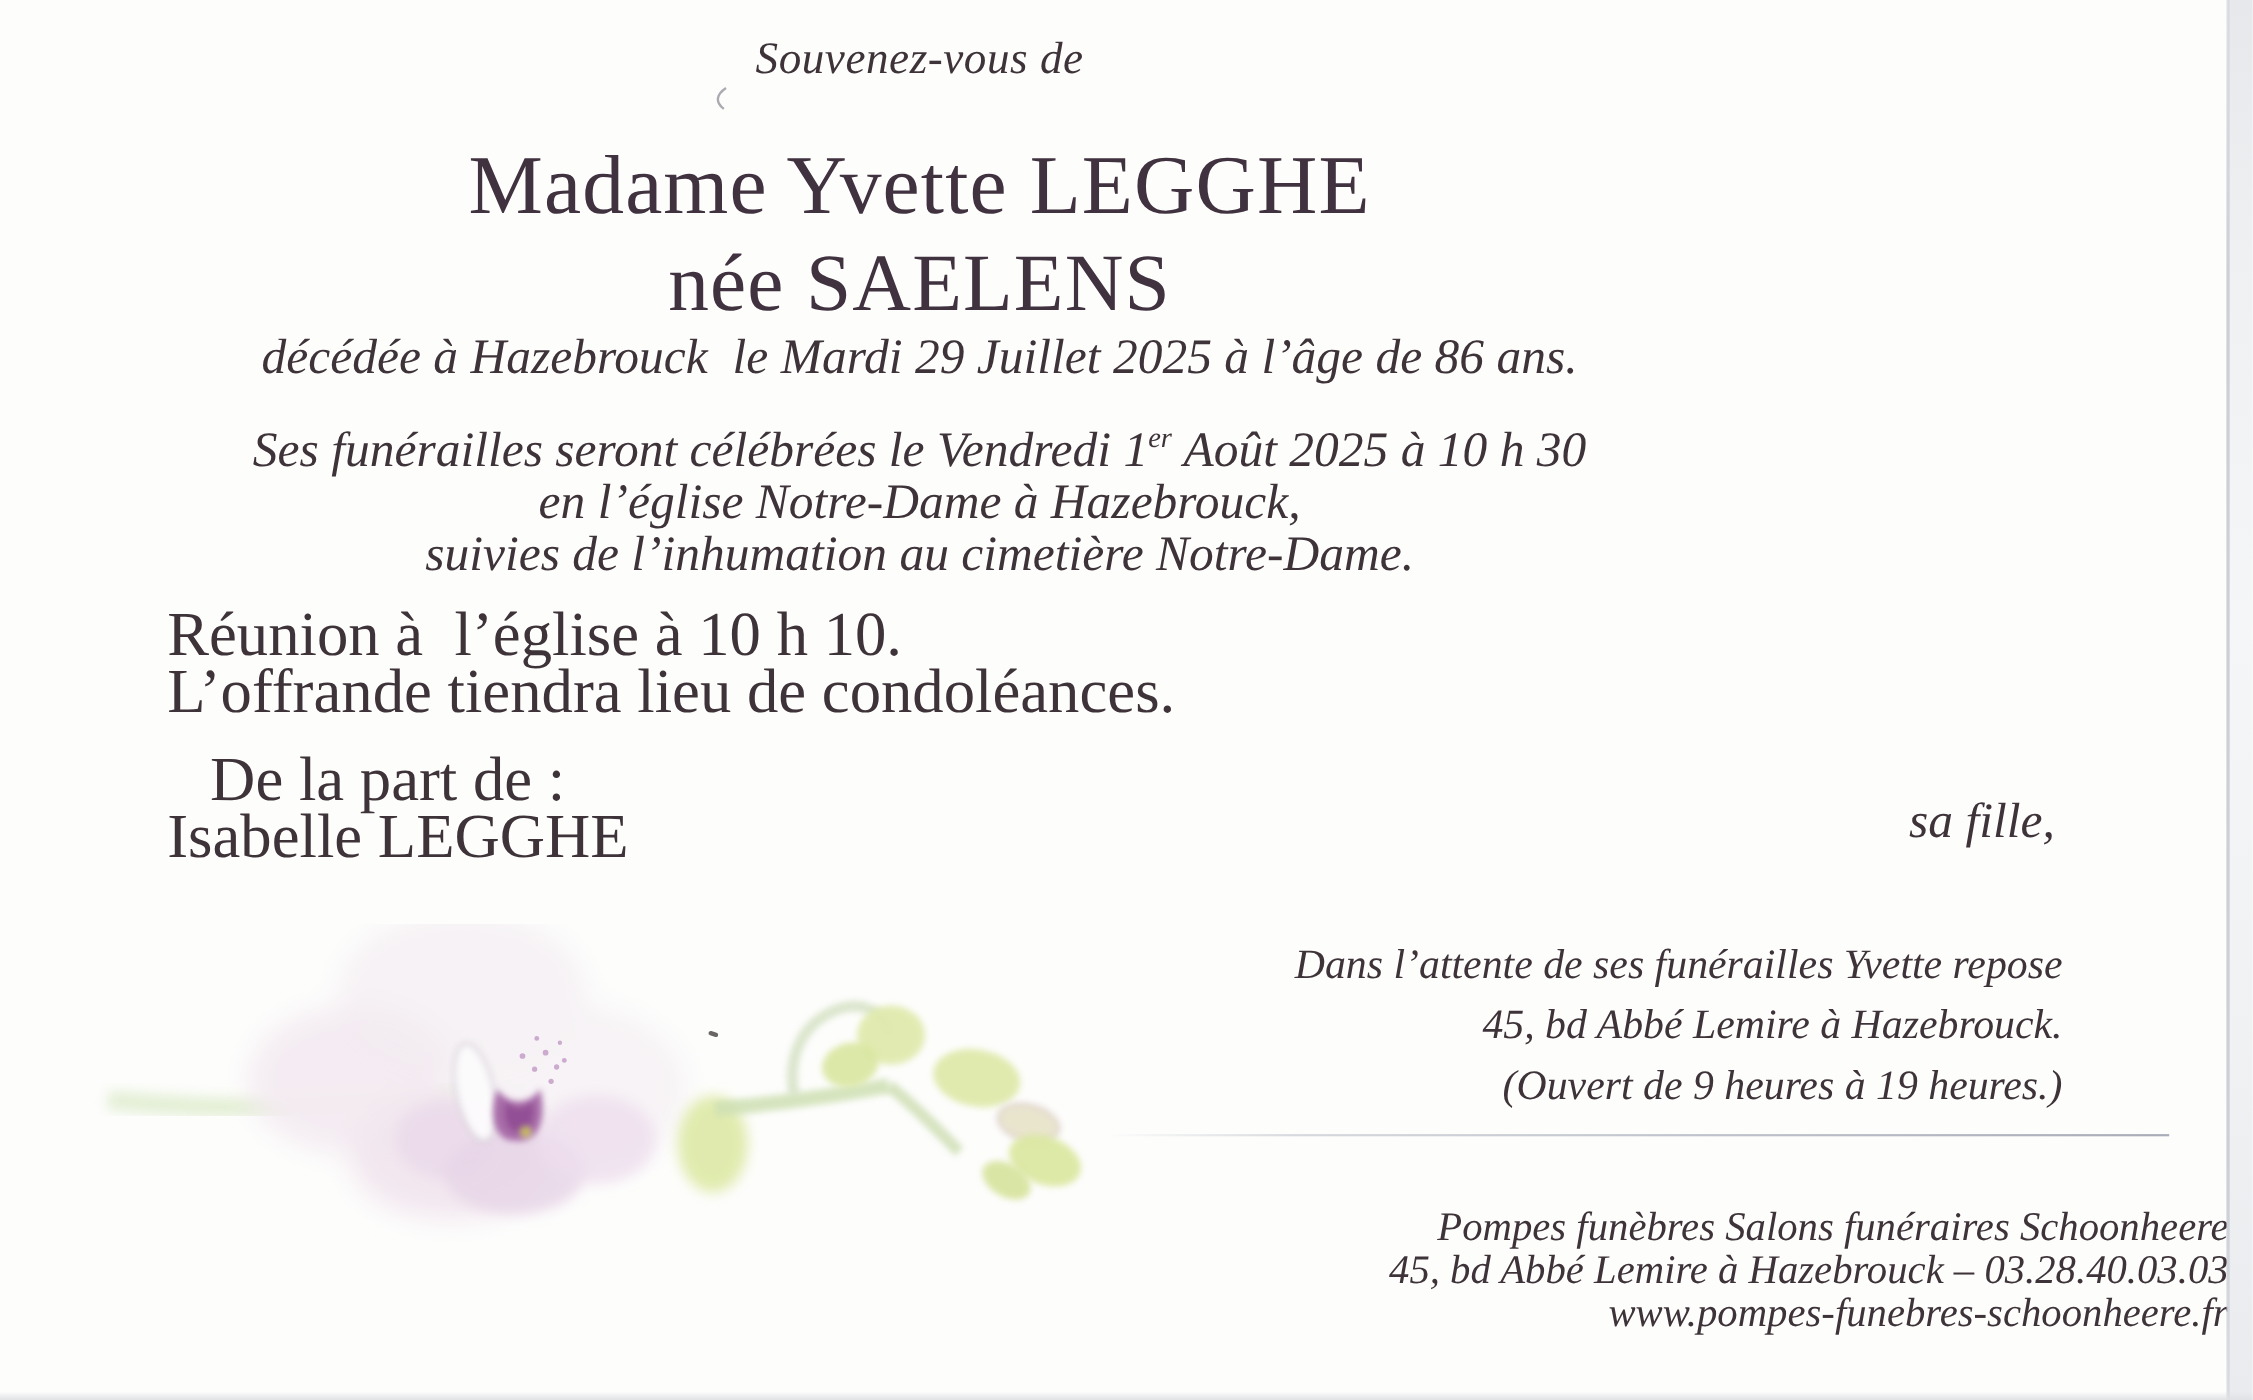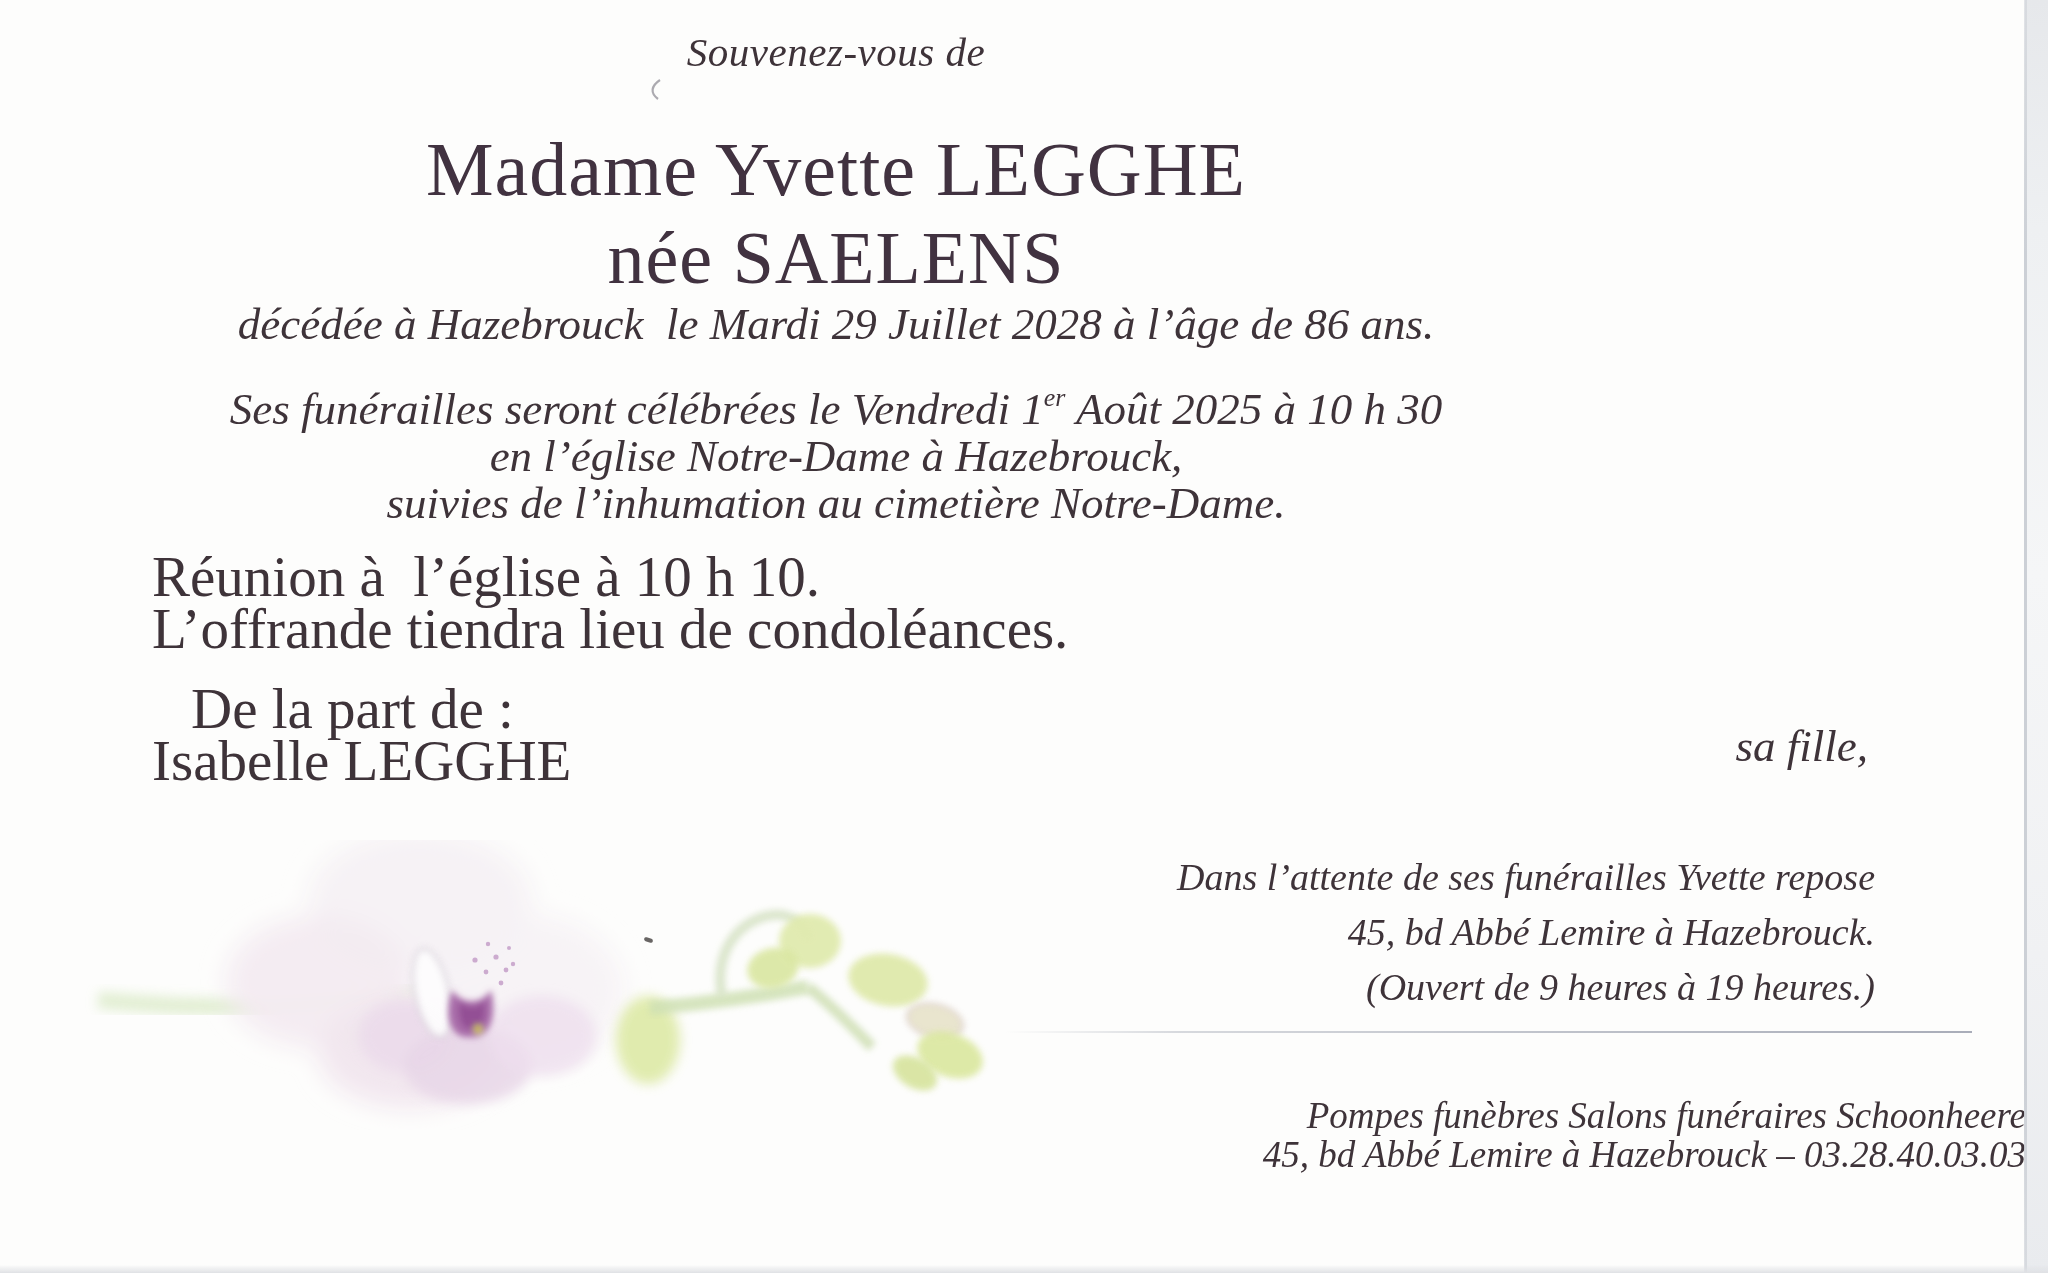--- a/index.html
+++ b/index.html
@@ -140,7 +140,7 @@
 <div class="abs center name1">Madame Yvette LEGGHE</div>
 <div class="abs center name2">née SAELENS</div>
 
-<div class="abs center death keep-sp">décédée à Hazebrouck  le Mardi 29 Juillet 2028 à l’âge de 86 ans.</div>
+<div class="abs center death keep-sp">décédée à Hazebrouck  le Mardi 29 Juillet 2025 à l’âge de 86 ans.</div>
 
 <div class="abs center funeral">
   <div><span>Ses funérailles seront célébrées le Vendredi 1</span><sup>er</sup><span> Août 2025 à 10 h 30</span></div>

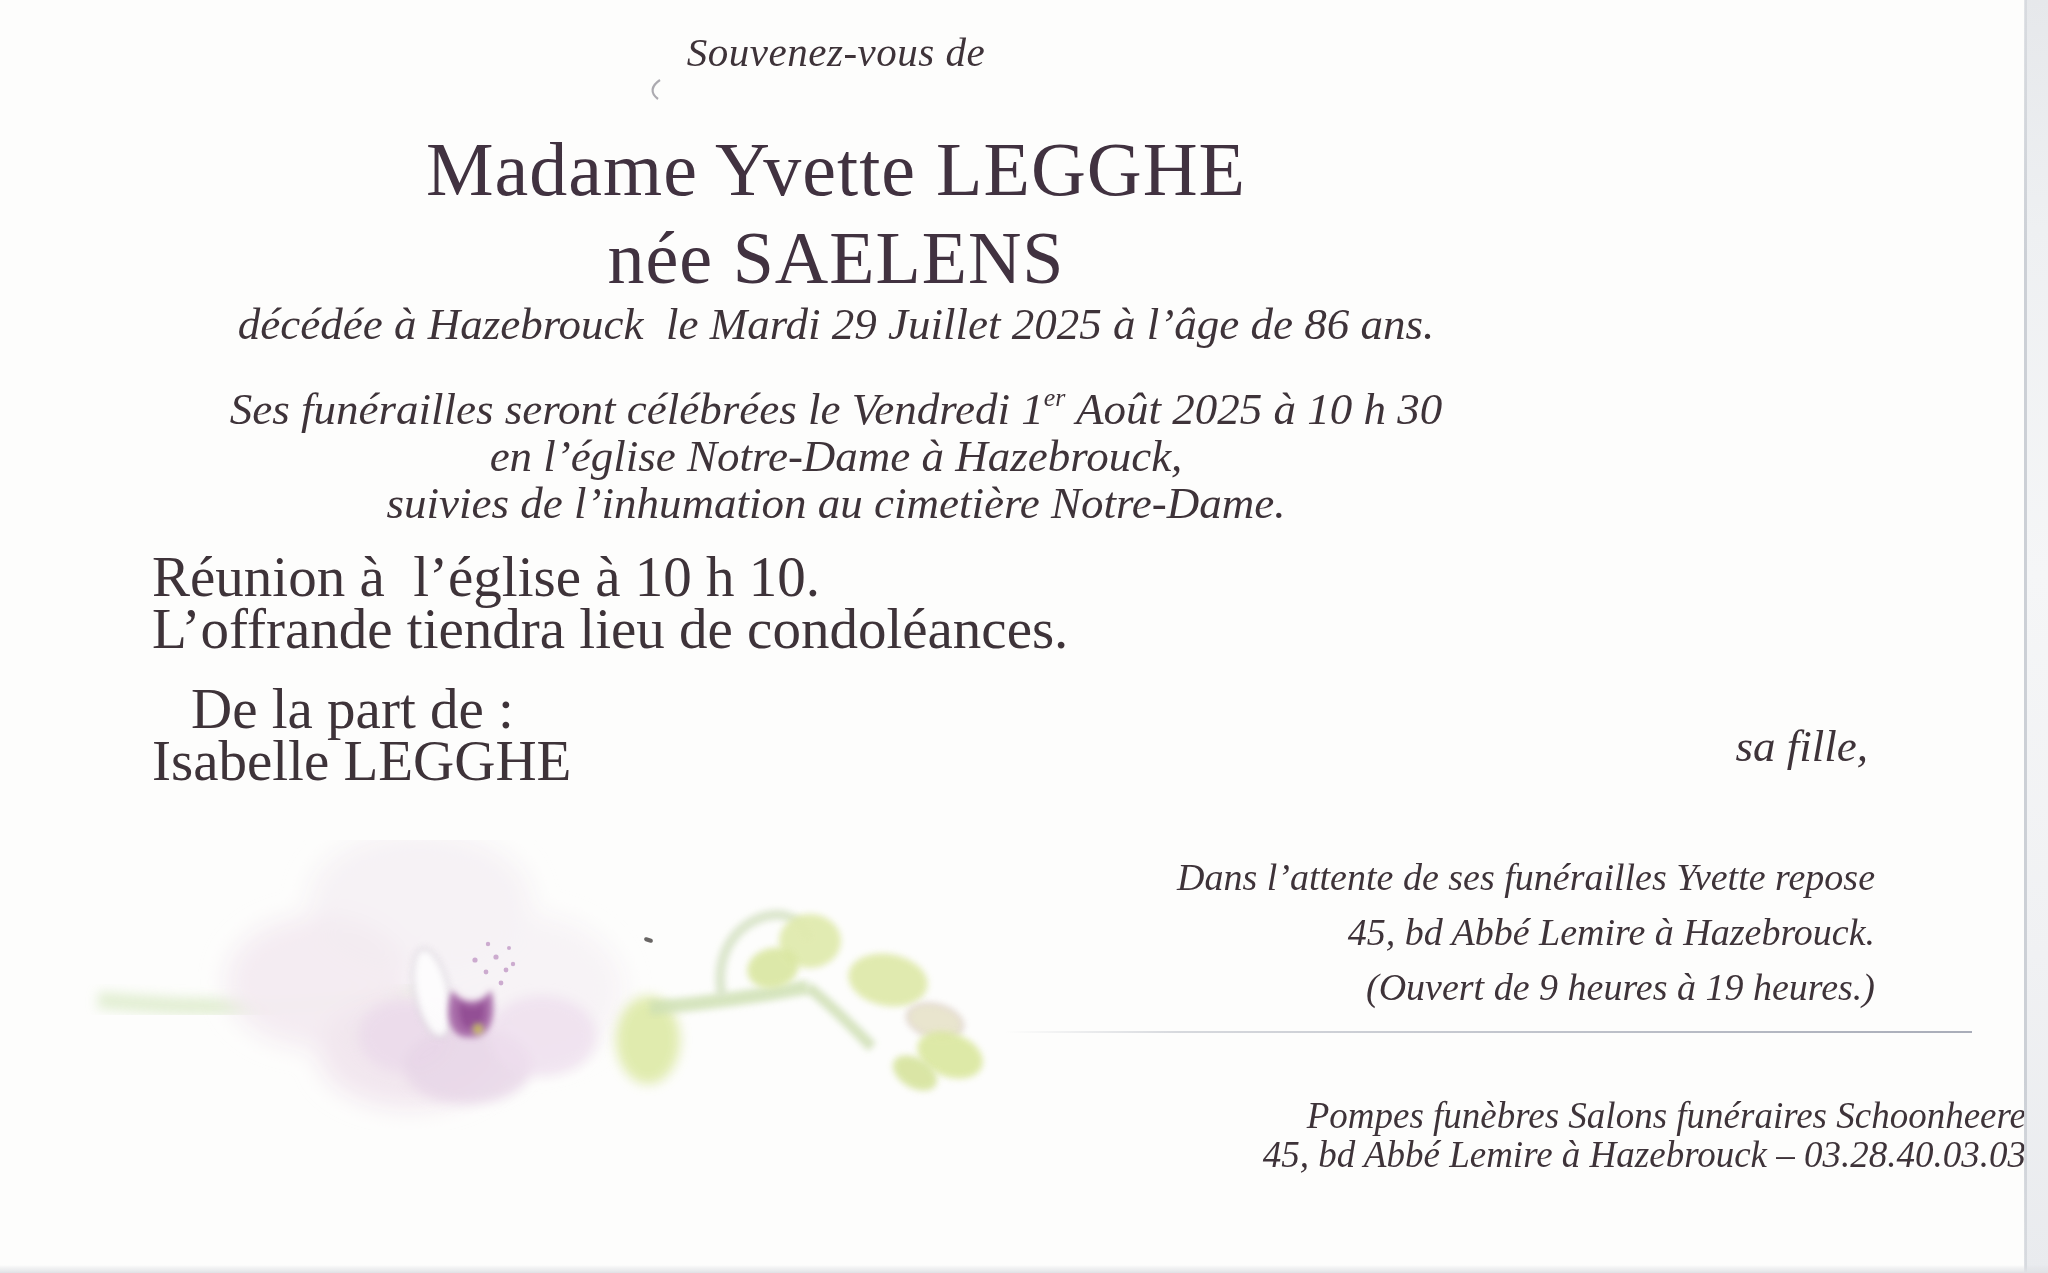--- a/index.html
+++ b/index.html
@@ -166,6 +166,7 @@
 <div class="abs footer">
   <div>Pompes funèbres Salons funéraires Schoonheere</div>
   <div>45, bd Abbé Lemire à Hazebrouck – 03.28.40.03.03</div>
+  <div>www.pompes-funebres-schoonheere.fr</div>
 </div>
 
 <svg class="abs" style="left:648px;top:78px;width:16px;height:24px;opacity:.7" viewBox="0 0 16 24">

